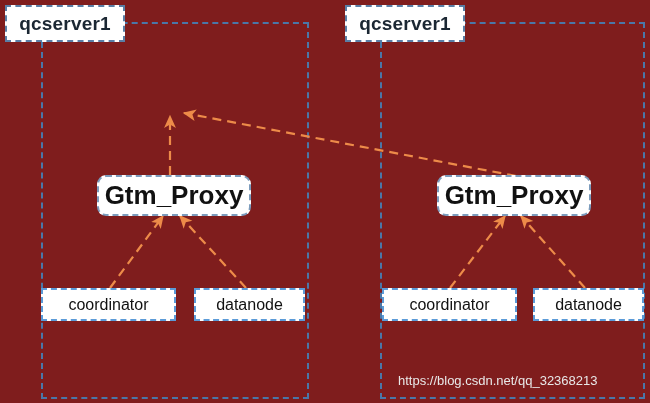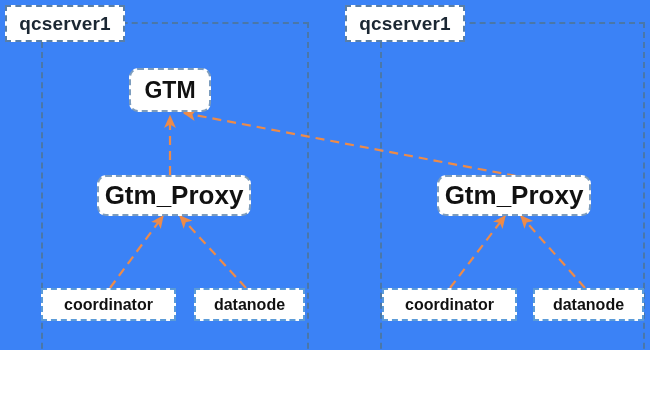--- a/index.html
+++ b/index.html
@@ -10,8 +10,8 @@
   #canvas {
     position: relative;
     width: 650px;
-    height: 350px;
-    background: #3b82f6;
+    height: 403px;
+    background: #7f1d1d;
     font-family: "Liberation Sans", sans-serif;
     overflow: hidden;
   }

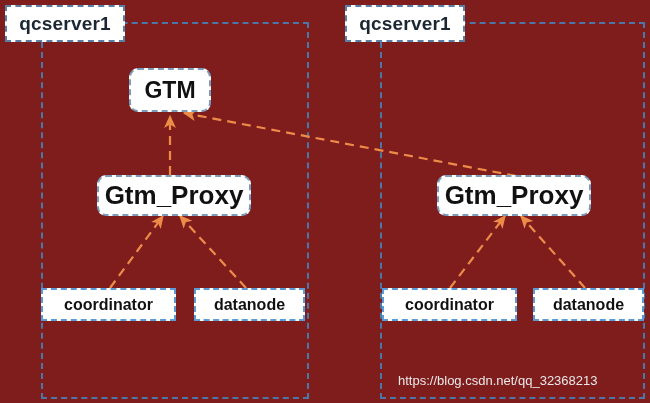--- a/index.html
+++ b/index.html
@@ -118,7 +118,6 @@
     <line x1="585" y1="288" x2="521" y2="216" stroke="#ed8b49" stroke-width="2.2" stroke-dasharray="9,6" marker-end="url(#ah)"></line>
   </svg>
 
-  <div class="node-round node-gtm" style="left:129px; top:68px; width:82px; height:44px;">GTM</div>
 
   <div class="node-round node-proxy" style="left:97px; top:175px; width:154px; height:41px;">Gtm_Proxy</div>
 

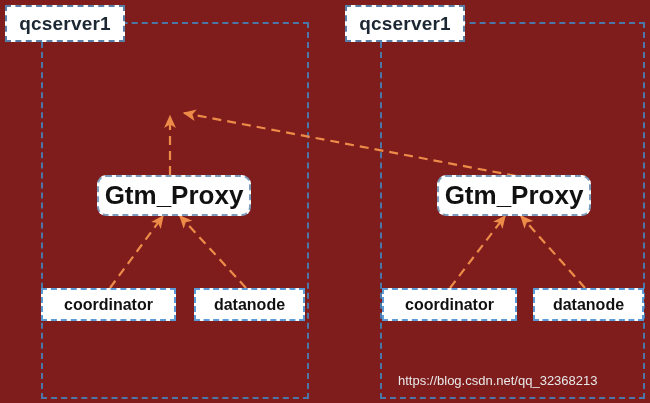--- a/index.html
+++ b/index.html
@@ -64,7 +64,7 @@
     justify-content: center;
     color: #111111;
     font-size: 16px;
-    font-weight: bold;
+    font-weight: normal;
     z-index: 5;
   }
   

